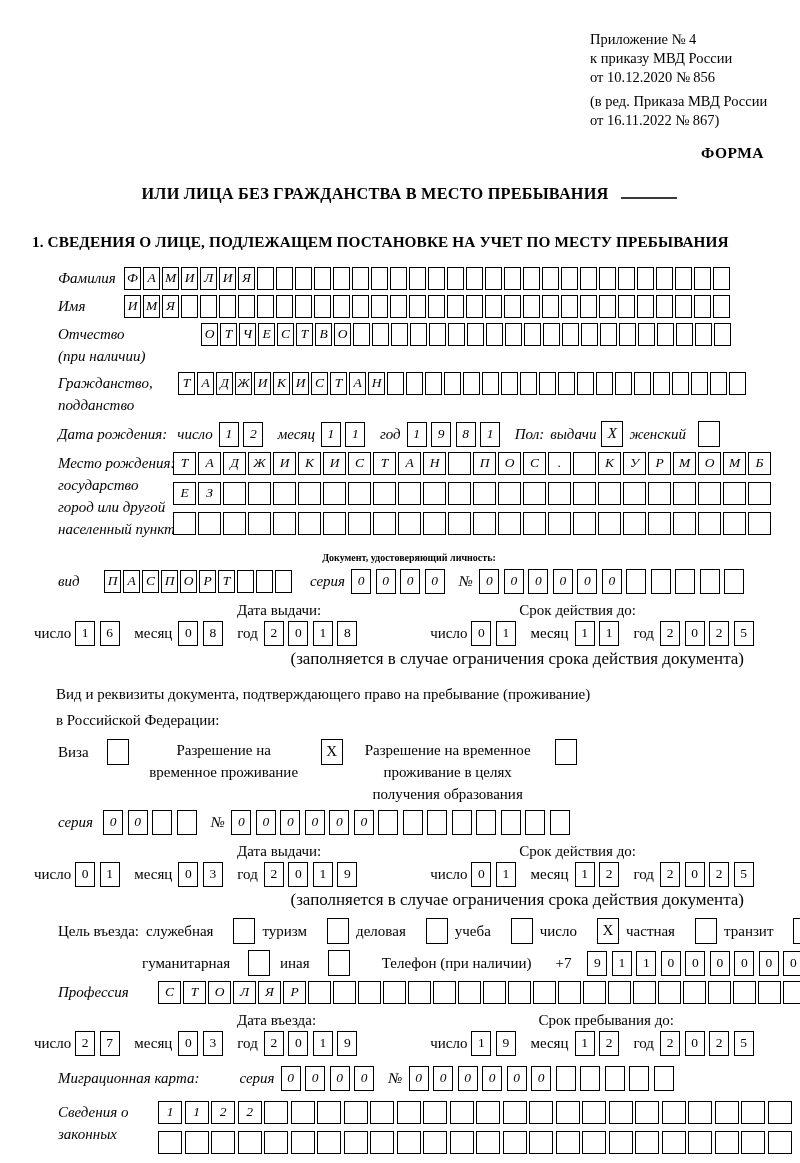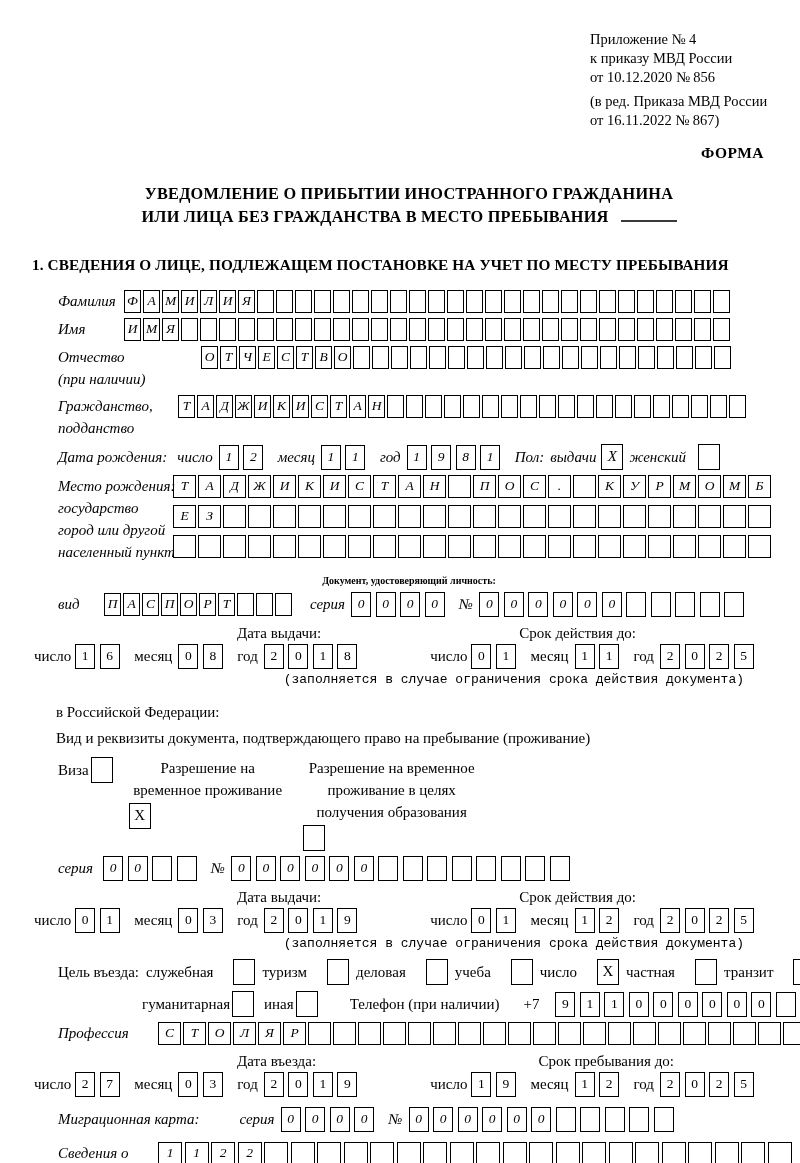--- a/index.html
+++ b/index.html
@@ -83,7 +83,6 @@
   <div class="forma">ФОРМА</div>
 
   <div class="title">
-    <div>УВЕДОМЛЕНИЕ О ПРИБЫТИИ ИНОСТРАННОГО ГРАЖДАНИНА</div>
     <div><span>ИЛИ ЛИЦА БЕЗ ГРАЖДАНСТВА В МЕСТО ПРЕБЫВАНИЯ</span><span class="blank"></span></div>
   </div>
 

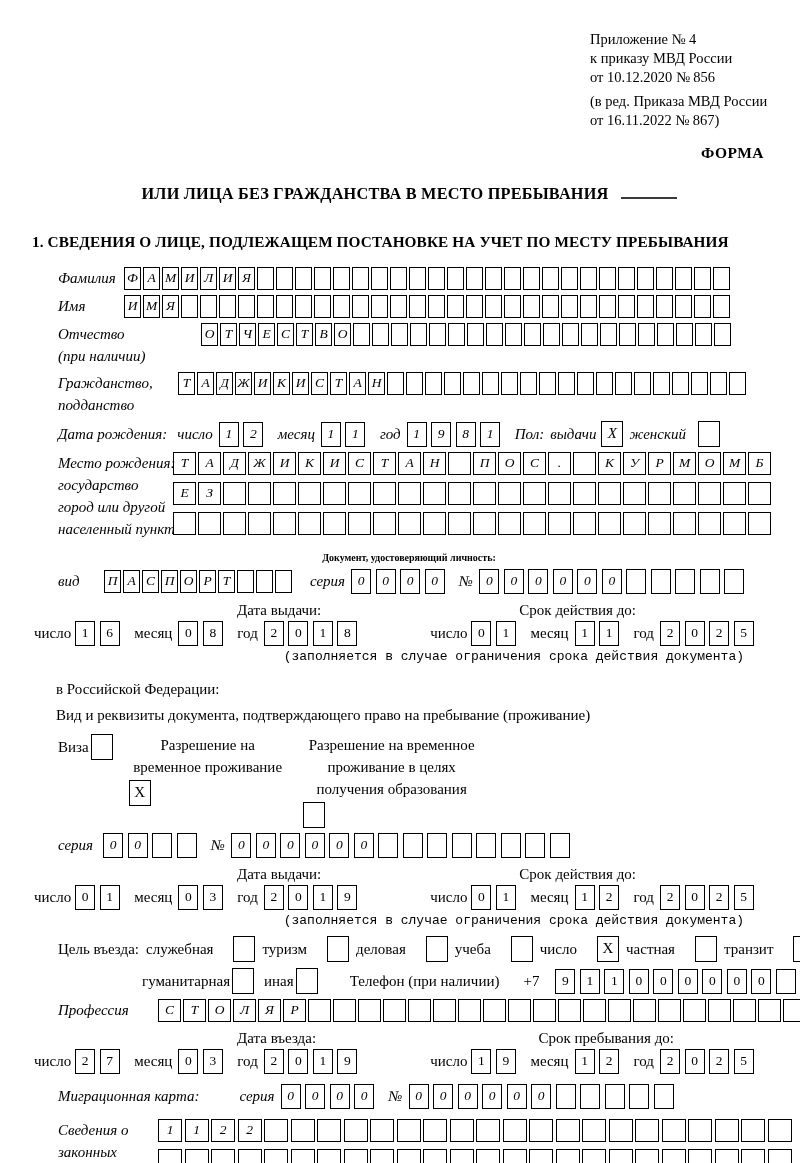--- a/index.html
+++ b/index.html
@@ -49,7 +49,7 @@
   .date-pair{display:flex;align-items:center;white-space:nowrap;}
   .date-group{display:flex;align-items:center;}
   .date-group.right{margin-left:auto;margin-right:28px;}
-  .note{text-align:right;padding-right:42px;font-size:13px;margin-top:3px;font-family:Liberation Mono, monospace;}
+  .note{text-align:right;padding-right:42px;font-size:17px;margin-top:3px;}
   
   .permit-intro{margin:12px 0 0 24px;line-height:26px;}
   .permit-row{display:flex;align-items:flex-start;margin:6px 0 4px 26px;gap:16px;white-space:normal;}

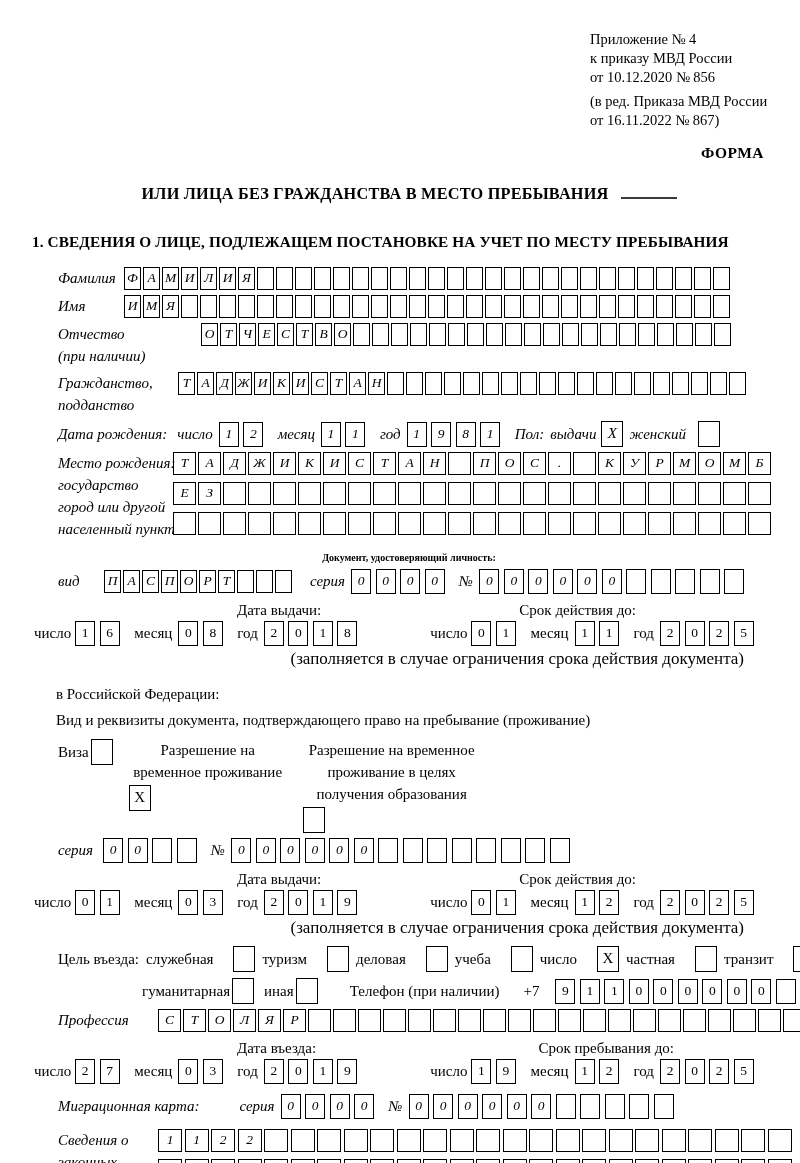--- a/index.html
+++ b/index.html
@@ -445,8 +445,8 @@
   <div class="note">(заполняется в случае ограничения срока действия документа)</div>
 
   <div class="permit-intro">
+    <div>Вид и реквизиты документа, подтверждающего право на пребывание (проживание)</div>
     <div>в Российской Федерации:</div>
-    <div>Вид и реквизиты документа, подтверждающего право на пребывание (проживание)</div>
   </div>
 
   <div class="permit-row">

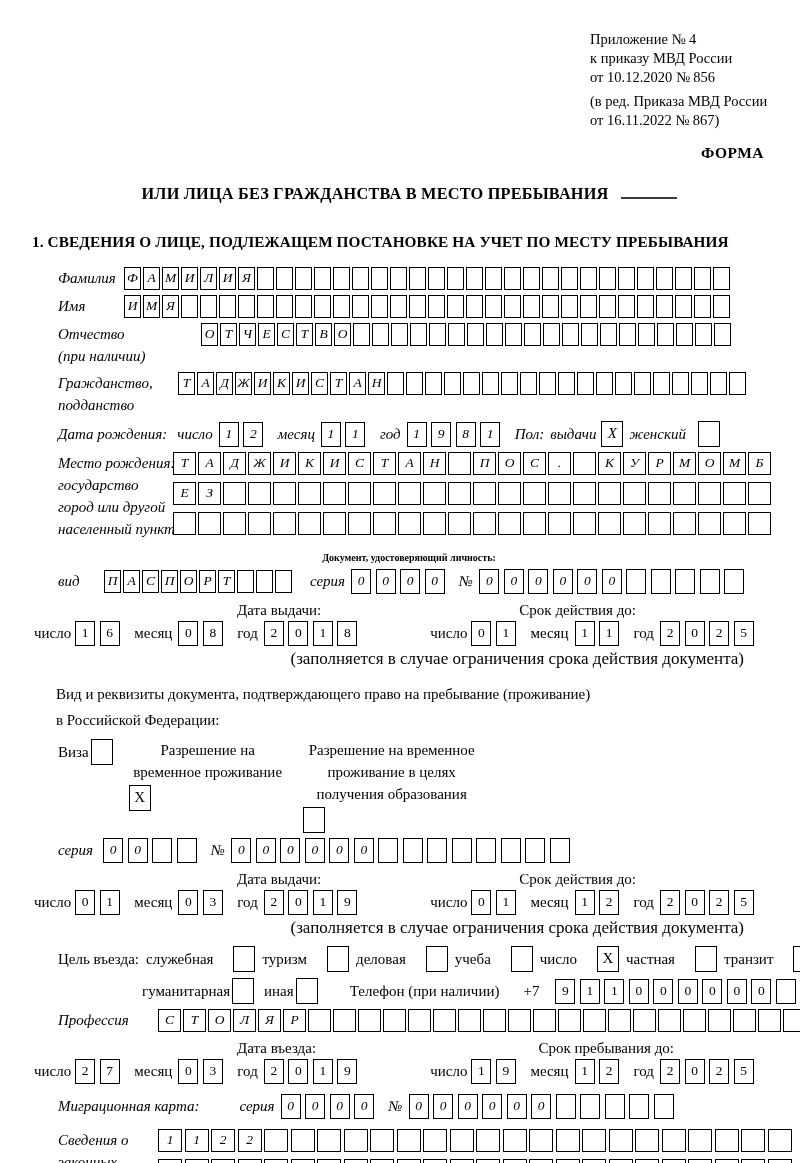--- a/index.html
+++ b/index.html
@@ -53,7 +53,7 @@
   
   .permit-intro{margin:12px 0 0 24px;line-height:26px;}
   .permit-row{display:flex;align-items:flex-start;margin:6px 0 4px 26px;gap:16px;white-space:normal;}
-  .p-opt{display:flex;align-items:center;gap:2px;flex:none;}
+  .p-opt{display:flex;align-items:center;gap:18px;flex:none;}
   .p-opt.multi{align-items:flex-start;flex-direction:column;}
   .ml-label{display:inline-block;text-align:center;line-height:22px;}
   .mlw1{width:158px;}

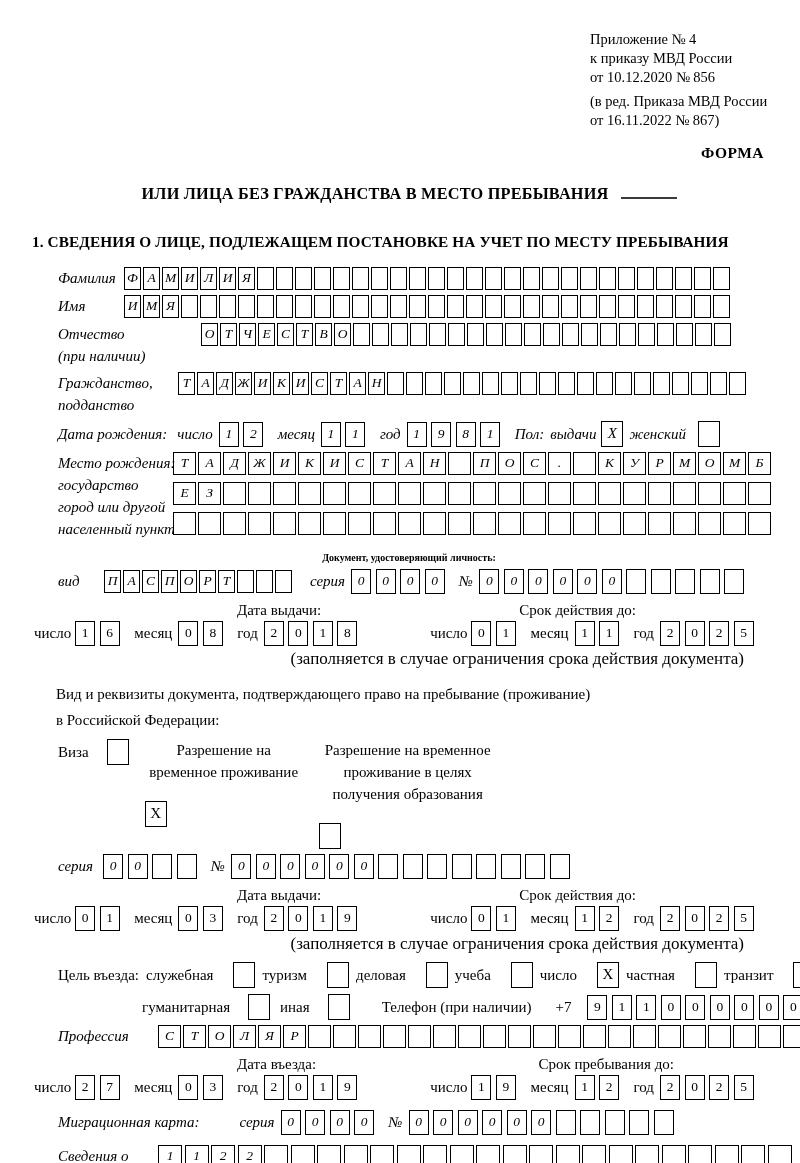--- a/index.html
+++ b/index.html
@@ -54,7 +54,7 @@
   .permit-intro{margin:12px 0 0 24px;line-height:26px;}
   .permit-row{display:flex;align-items:flex-start;margin:6px 0 4px 26px;gap:16px;white-space:normal;}
   .p-opt{display:flex;align-items:center;gap:18px;flex:none;}
-  .p-opt.multi{align-items:flex-start;flex-direction:column;}
+  .p-opt.multi{align-items:flex-start;}
   .ml-label{display:inline-block;text-align:center;line-height:22px;}
   .mlw1{width:158px;}
   .mlw2{width:178px;}

